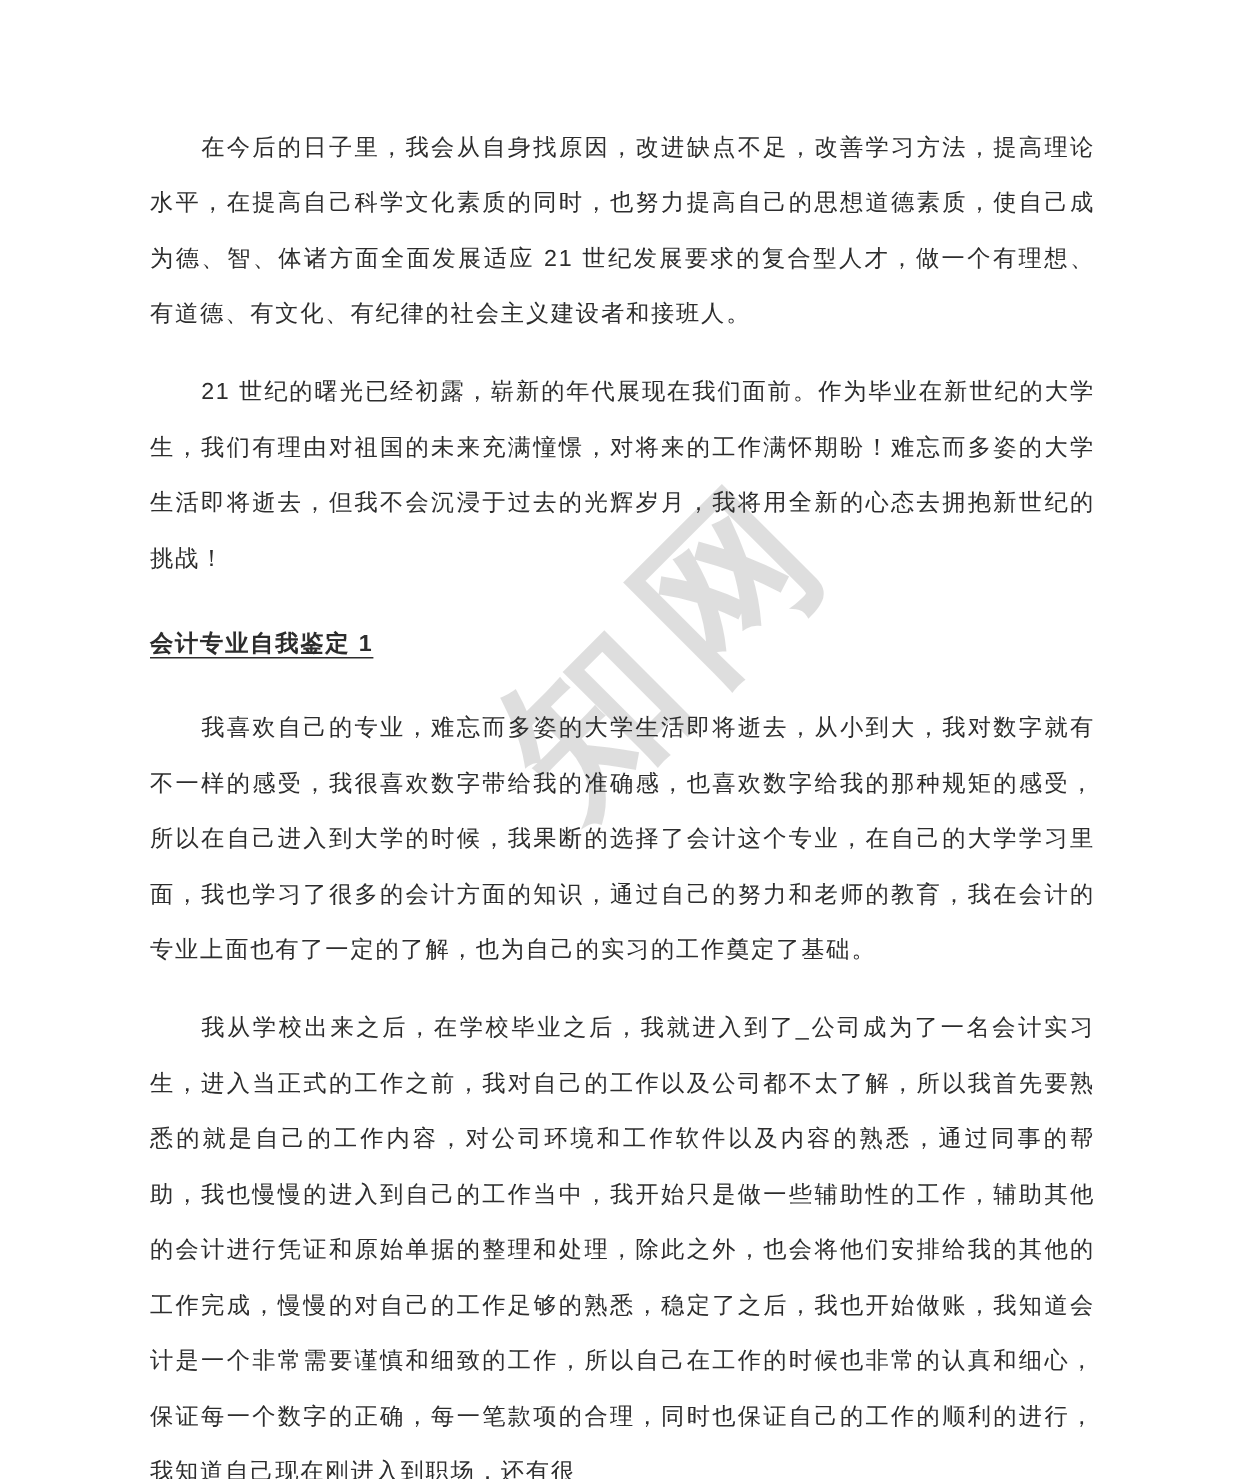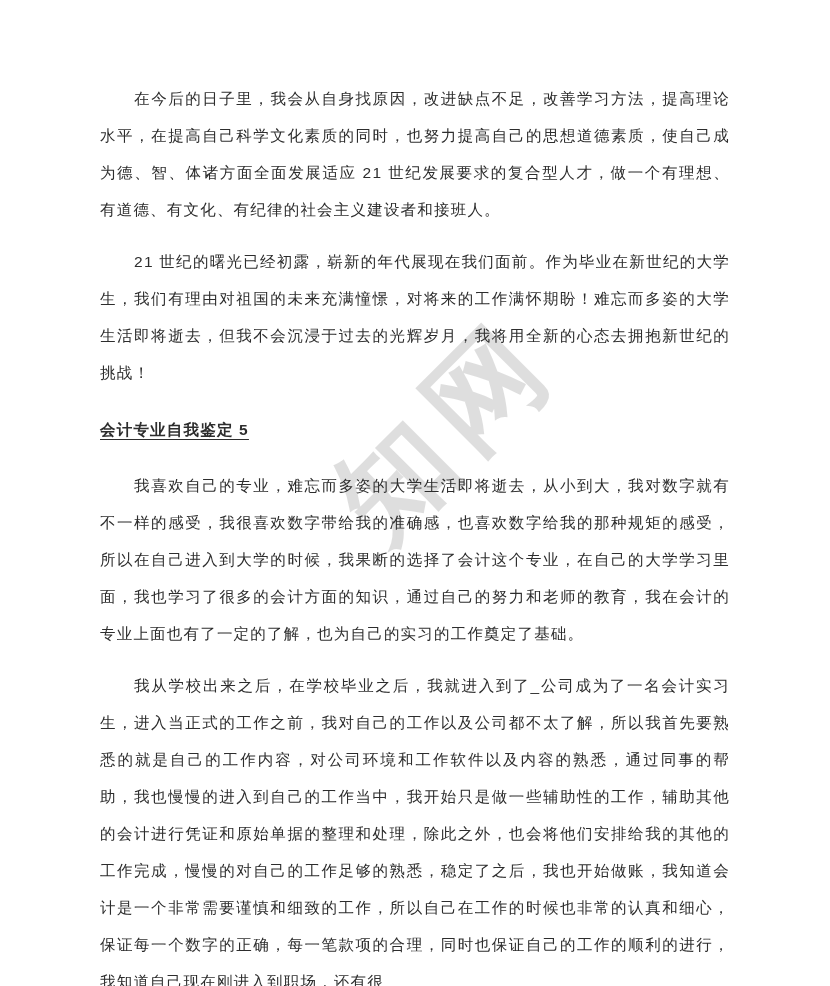--- a/index.html
+++ b/index.html
@@ -80,7 +80,7 @@
 
     <p class="body-para">21 世纪的曙光已经初露，崭新的年代展现在我们面前。作为毕业在新世纪的大学生，我们有理由对祖国的未来充满憧憬，对将来的工作满怀期盼！难忘而多姿的大学生活即将逝去，但我不会沉浸于过去的光辉岁月，我将用全新的心态去拥抱新世纪的挑战！</p>
 
-    <h3 class="section-heading"><span class="hl">会计专业自我鉴定 5</span></h3>
+    <h3 class="section-heading"><span class="hl">会计专业自我鉴定 1</span></h3>
 
     <p class="body-para">我喜欢自己的专业，难忘而多姿的大学生活即将逝去，从小到大，我对数字就有不一样的感受，我很喜欢数字带给我的准确感，也喜欢数字给我的那种规矩的感受，所以在自己进入到大学的时候，我果断的选择了会计这个专业，在自己的大学学习里面，我也学习了很多的会计方面的知识，通过自己的努力和老师的教育，我在会计的专业上面也有了一定的了解，也为自己的实习的工作奠定了基础。</p>
 

